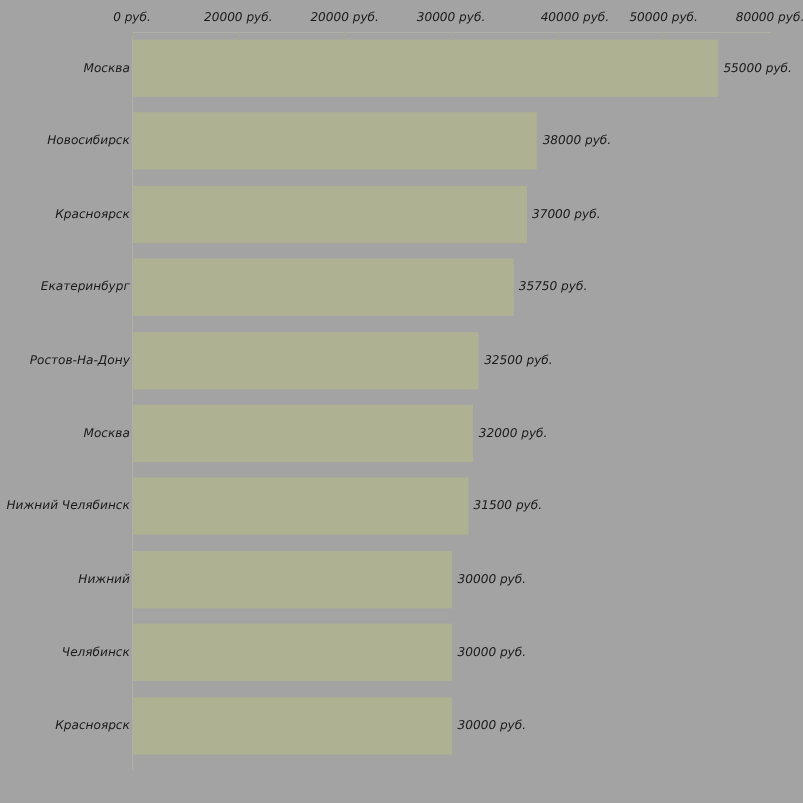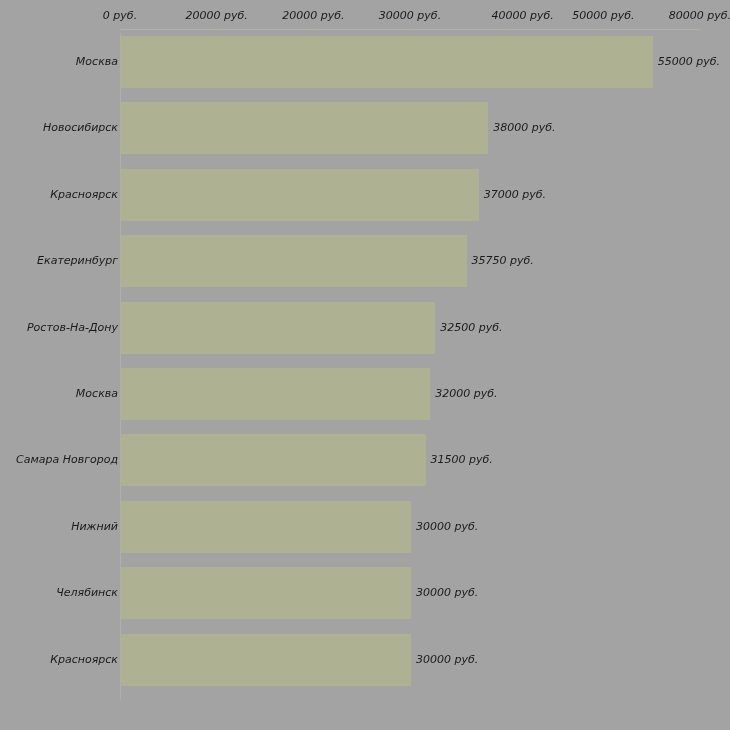--- a/index.html
+++ b/index.html
@@ -134,7 +134,7 @@
       <div class="y-cat-label" style="top: 261.2px;">Екатеринбург</div>
       <div class="y-cat-label" style="top: 327.6px;">Ростов-На-Дону</div>
       <div class="y-cat-label" style="top: 394px;">Москва</div>
-      <div class="y-cat-label" style="top: 460.4px;">Самара Новгород</div>
+      <div class="y-cat-label" style="top: 460.4px;">Нижний Челябинск</div>
       <div class="y-cat-label" style="top: 526.8px;">Нижний</div>
       <div class="y-cat-label" style="top: 593.2px;">Челябинск</div>
       <div class="y-cat-label" style="top: 659.6px;">Красноярск</div>

